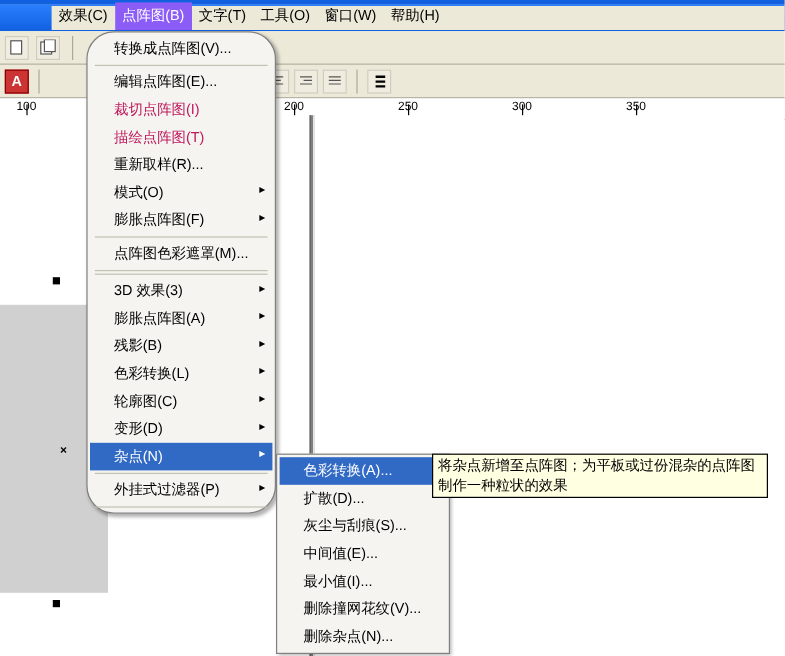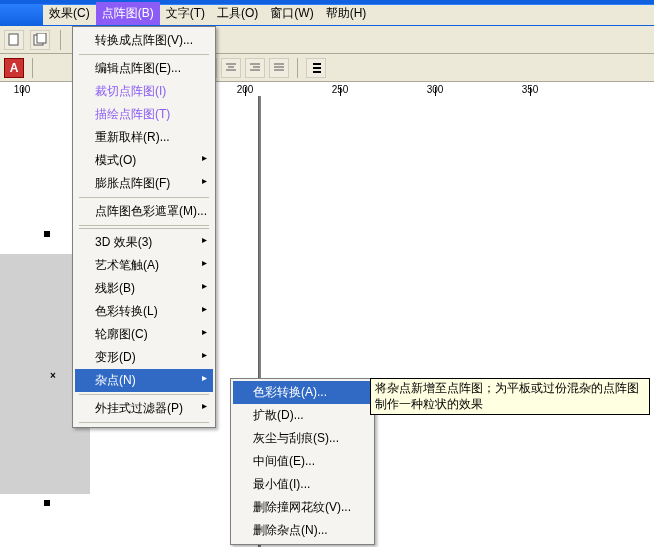--- a/index.html
+++ b/index.html
@@ -126,7 +126,7 @@
   <div class="black-handle" style="left:44px; top:404px"></div>
 </div>
 
-<div class="dropdown" style="left:72px; top:26px; width:144px;">
+<div class="dropdown" style="left:72px; top:26px; width:158px;border-radius:23px;">
   <div class="dd-item">转换成点阵图(V)...</div>
   <div class="dd-sep"></div>
   <div class="dd-item">编辑点阵图(E)...</div>

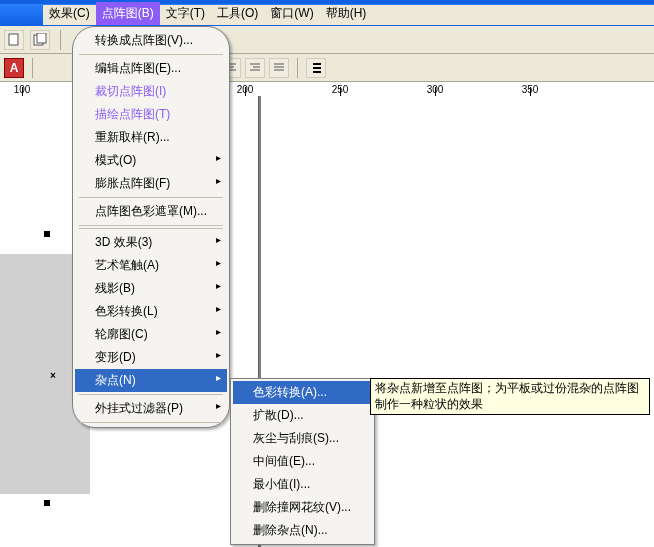--- a/index.html
+++ b/index.html
@@ -22,7 +22,7 @@
   .divider-line { position: absolute; left: 258px; top: 0; width: 4px; bottom: 0; background: #808080; border-left: 1px solid #606060; border-right: 1px solid #fff; }
   .dropdown { position: absolute; background: #f5f4f0; border: 1px solid #808080; box-shadow: 2px 2px 3px rgba(0,0,0,0.3); padding: 2px; }
   .dd-item { padding: 3px 24px 3px 20px; cursor: default; white-space: nowrap; position: relative; color: #000; }
-  .dd-item.disabled { color: #8b5cf6; }
+  .dd-item.disabled { color: #be185d; }
   .dd-item.highlighted { background: #316ac5; color: #fff; }
   .dd-item.has-sub::after { content: "▸"; position: absolute; right: 6px; font-size: 10px; }
   .dd-sep { height: 1px; background: #c0c0b0; margin: 2px 4px; }

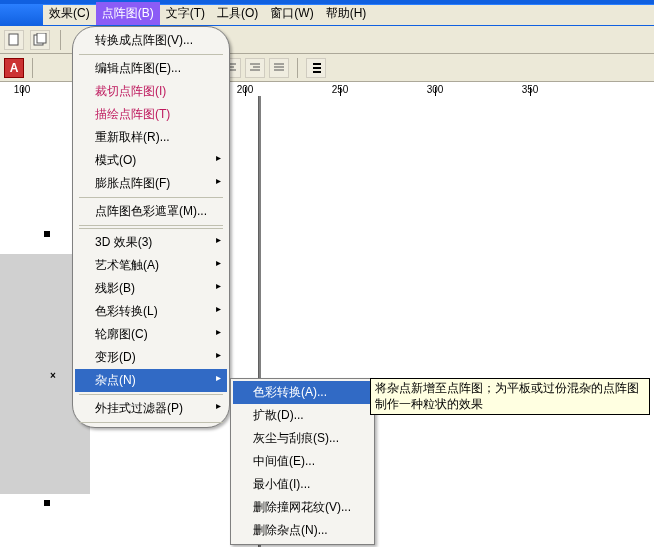--- a/index.html
+++ b/index.html
@@ -140,7 +140,7 @@
   <div class="dd-sep"></div>
   <div class="dd-sep"></div>
   <div class="dd-item has-sub">3D 效果(3)</div>
-  <div class="dd-item has-sub">艺术笔触(A)</div>
+  <div class="dd-item has-sub">膨胀点阵图(A)</div>
   <div class="dd-item has-sub">残影(B)</div>
   <div class="dd-item has-sub">色彩转换(L)</div>
   <div class="dd-item has-sub">轮廓图(C)</div>

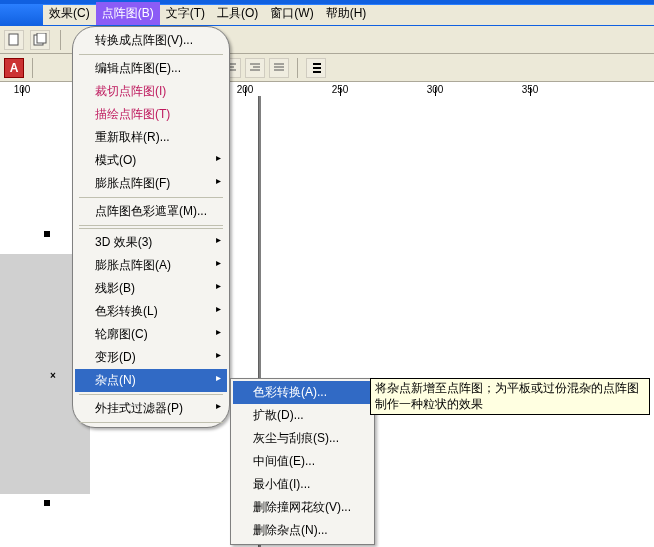--- a/index.html
+++ b/index.html
@@ -161,6 +161,6 @@
   <div class="dd-item">删除杂点(N)...</div>
 </div>
 
-<div class="tooltip" style="left:370px; top:378px;">将杂点新增至点阵图；为平板或过份混杂的点阵图制作一种粒状的效果</div>
+<div class="tooltip" style="left:360px; top:378px;">将杂点新增至点阵图；为平板或过份混杂的点阵图制作一种粒状的效果</div>
 
 </body></html>

